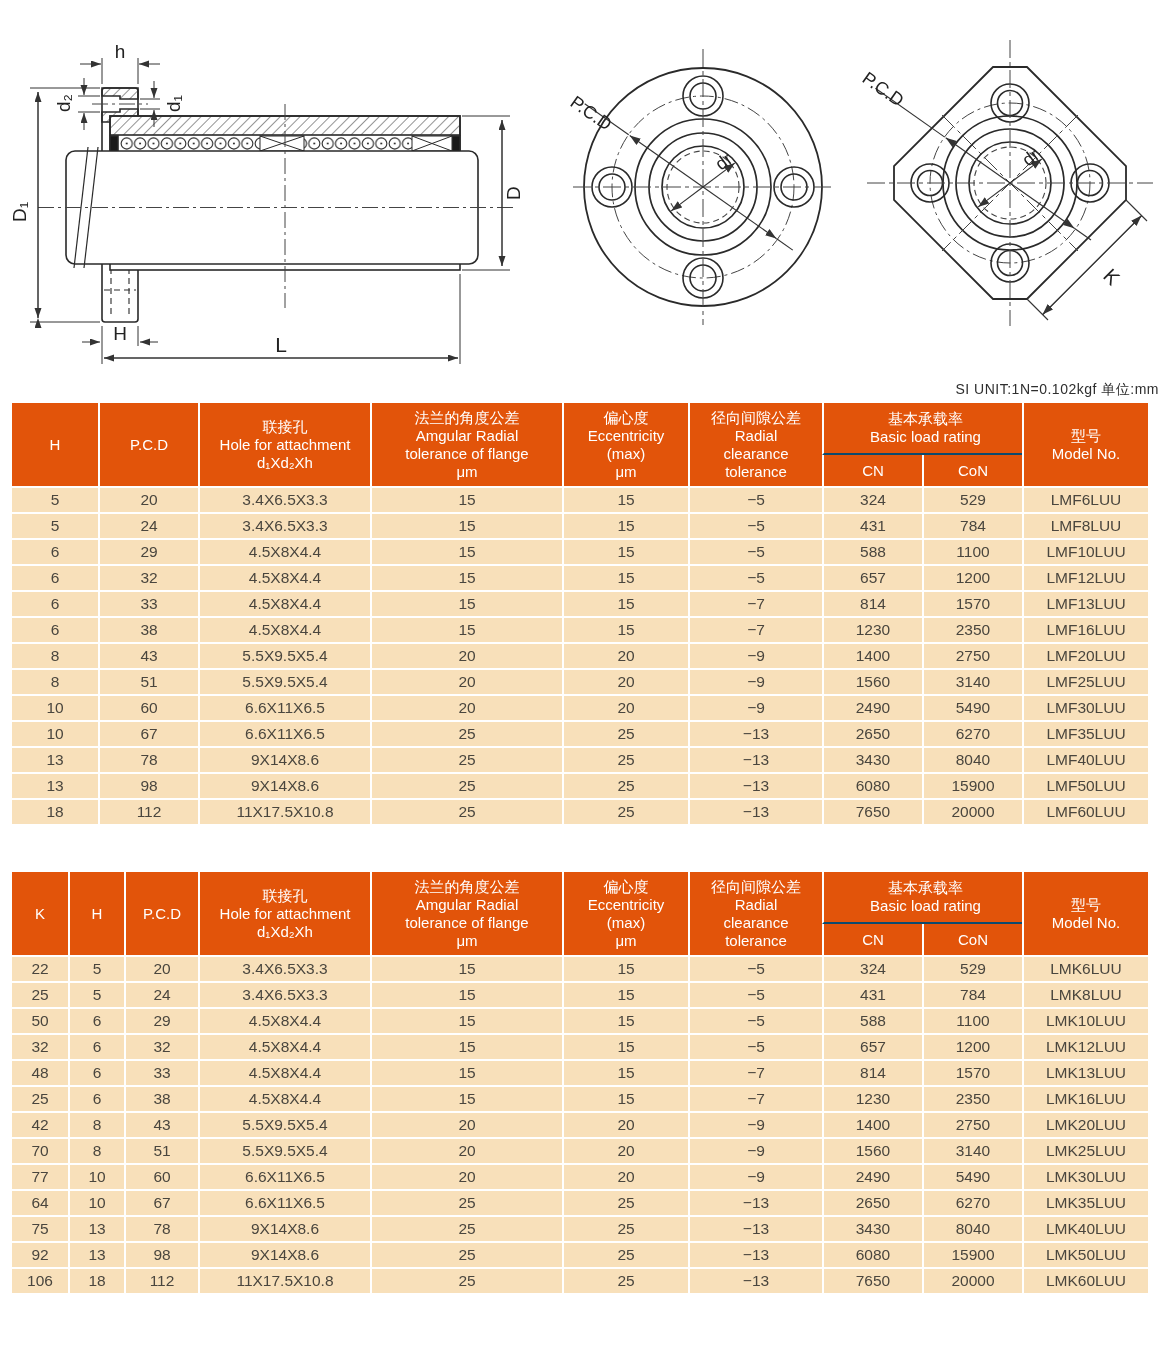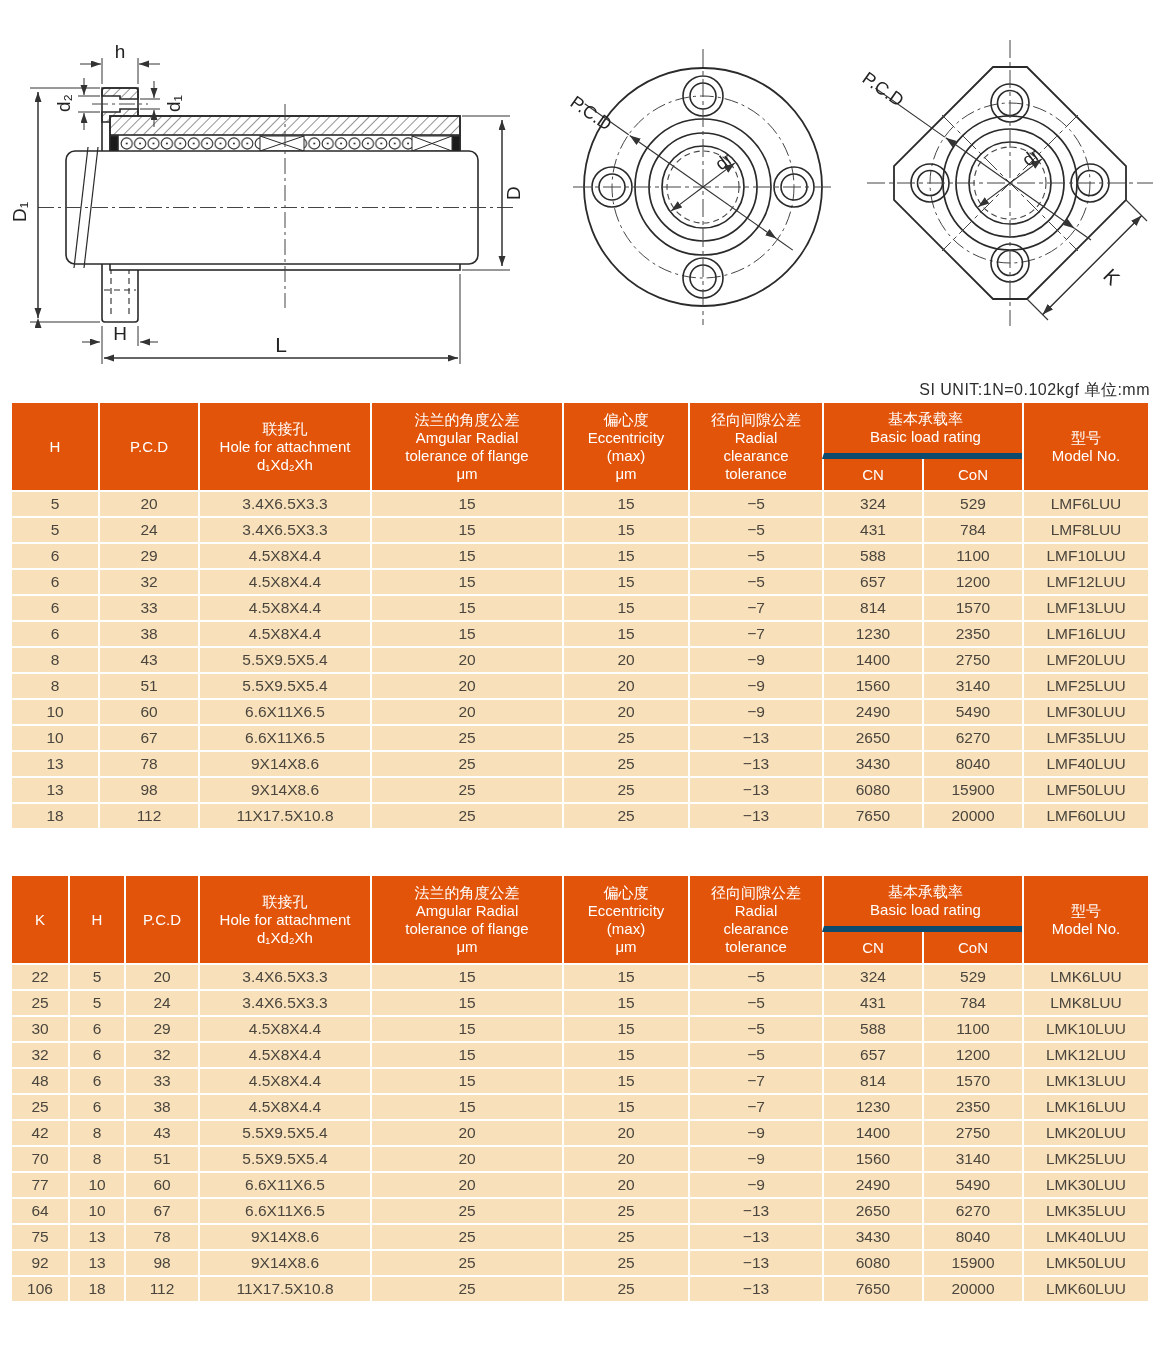--- a/index.html
+++ b/index.html
@@ -12,7 +12,7 @@
   svg text{font-family:"Liberation Sans",sans-serif;fill:#222;}
 
   
-  .unit-note{text-align:right;padding-right:10px;font-size:16px;line-height:23px;color:#2e2e2e;letter-spacing:.5px;}
+  .unit-note{text-align:right;padding-right:1px;font-size:14px;line-height:23px;color:#2e2e2e;letter-spacing:.5px;}
 
   
   table.spec{border-collapse:separate;border-spacing:0;margin:2px 0 0 12px;table-layout:fixed;width:1136px;}

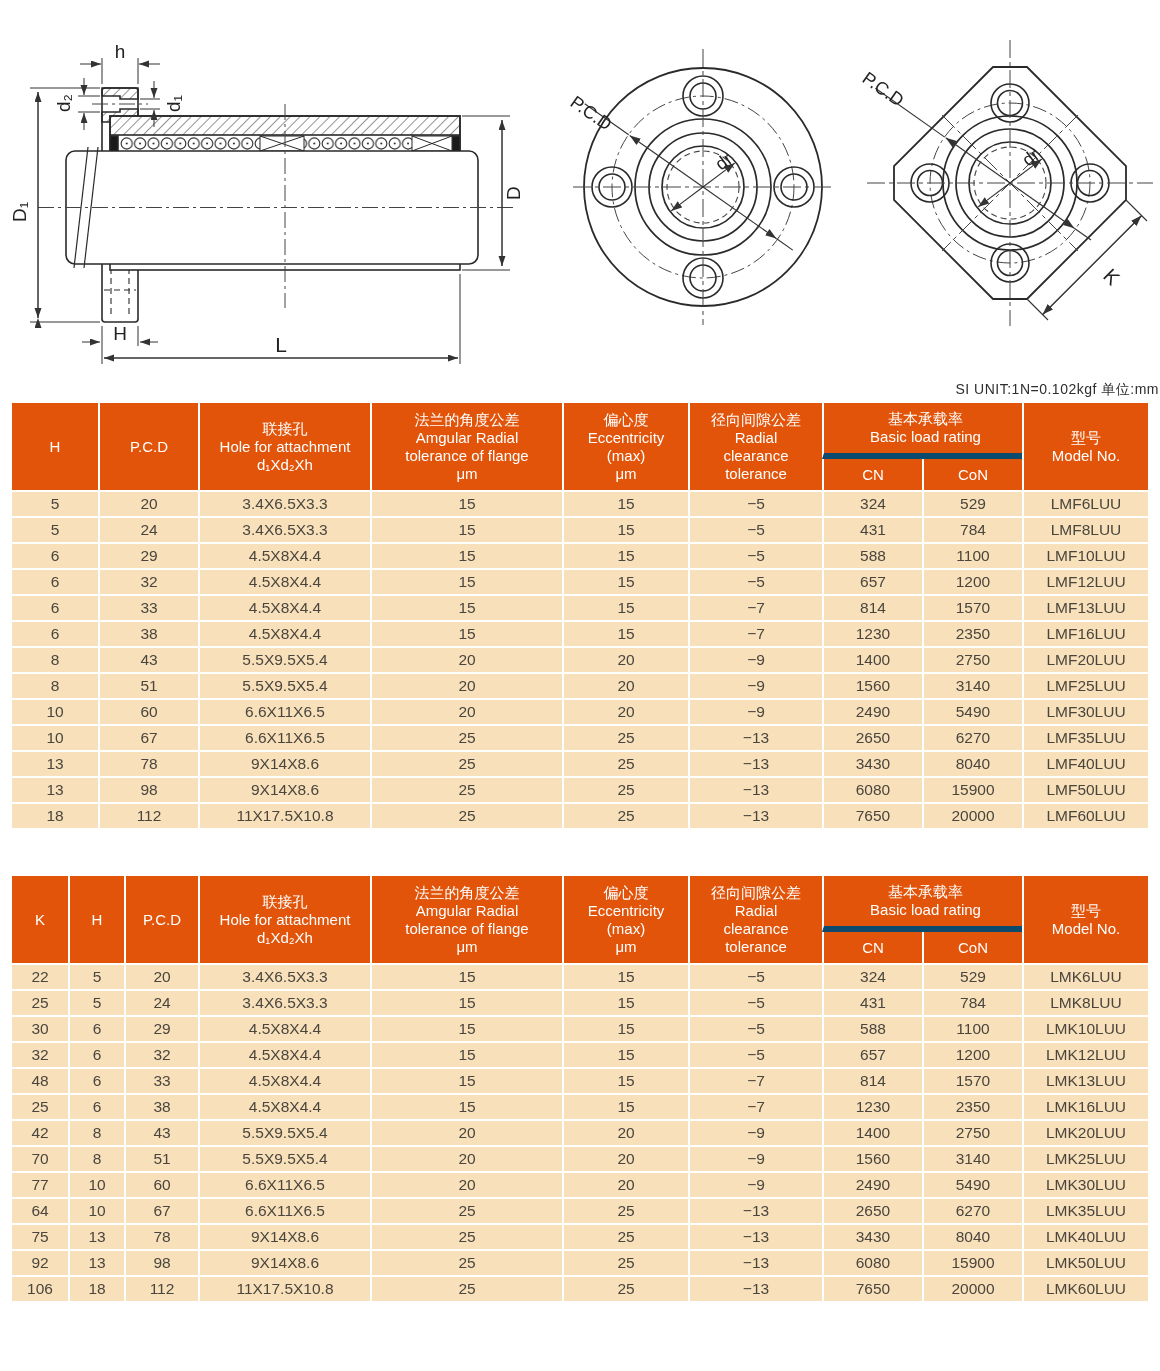--- a/index.html
+++ b/index.html
@@ -22,7 +22,7 @@
   .spec thead tr:first-child th{height:50px;}
   .spec thead tr.subrow th{height:31px;}
   .spec th.bl{border-left:2px solid #fff;}
-  .spec th.group{border-bottom:6px solid #0c4a6e;padding-left:7px;}
+  .spec th.group{border-bottom:2px solid #0c4a6e;padding-left:7px;}
   .spec td{background:#F8E0BA;color:#4a463e;font-size:15.5px;text-align:center;
            height:24px;padding:0;border-top:2px solid #fff;}
   .spec td + td{border-left:2px solid #fff;}

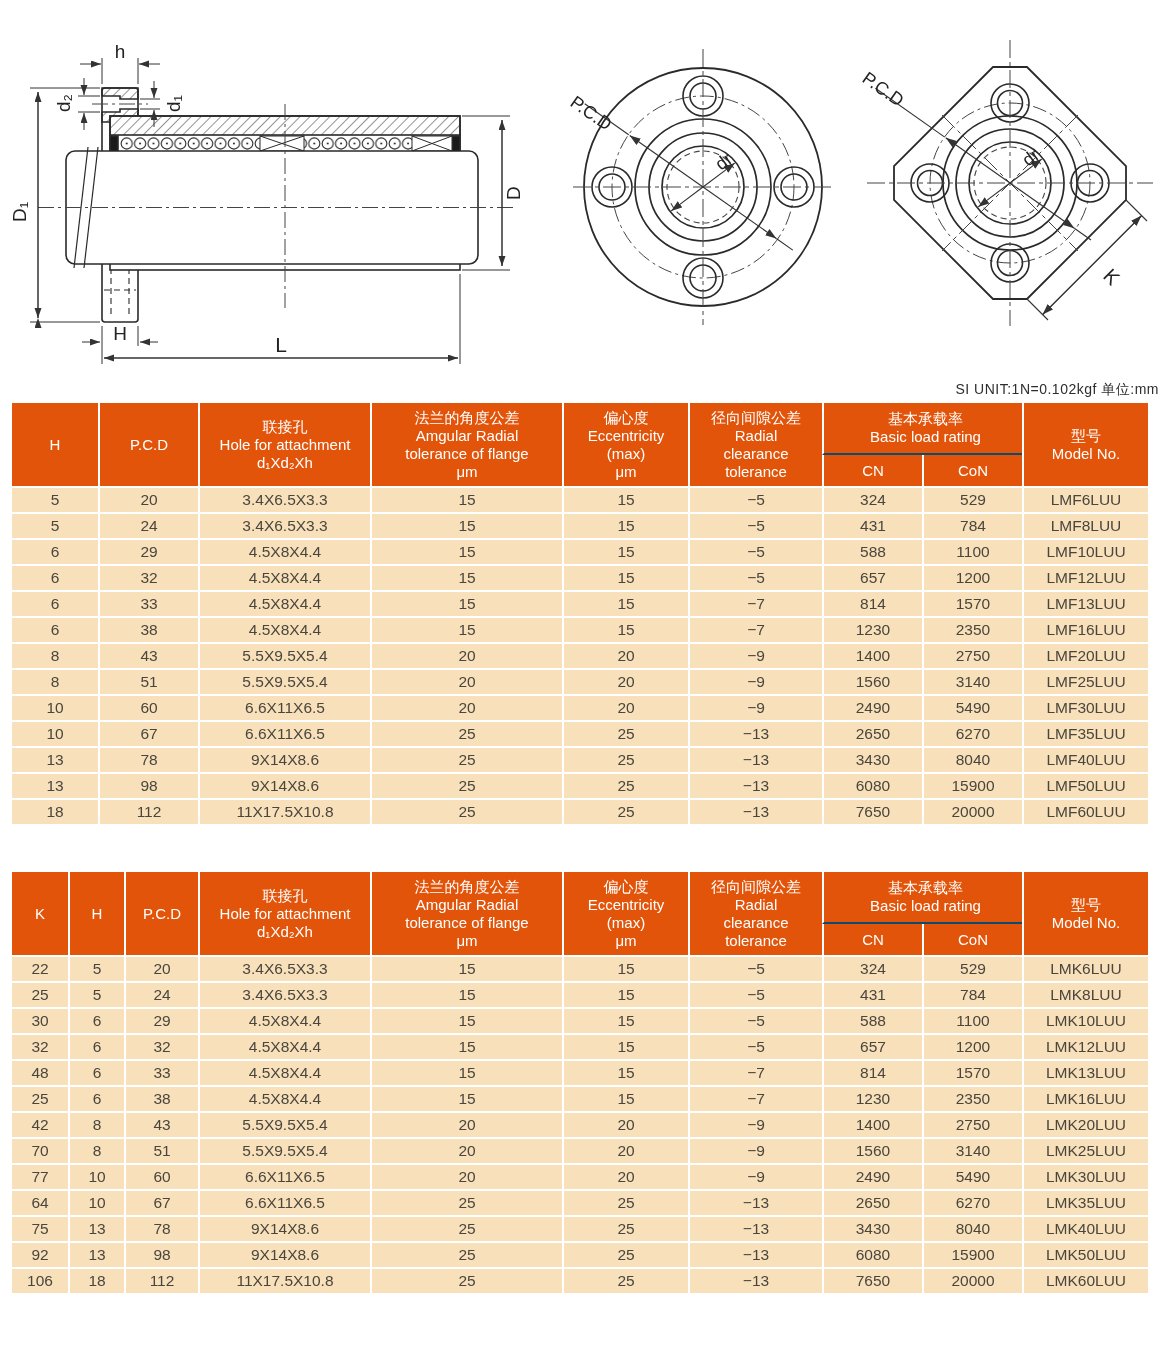--- a/index.html
+++ b/index.html
@@ -502,7 +502,7 @@
           <td>LMK8LUU</td>
         </tr>
         <tr>
-          <td>30</td>
+          <td>50</td>
           <td>6</td>
           <td>29</td>
           <td>4.5X8X4.4</td>

